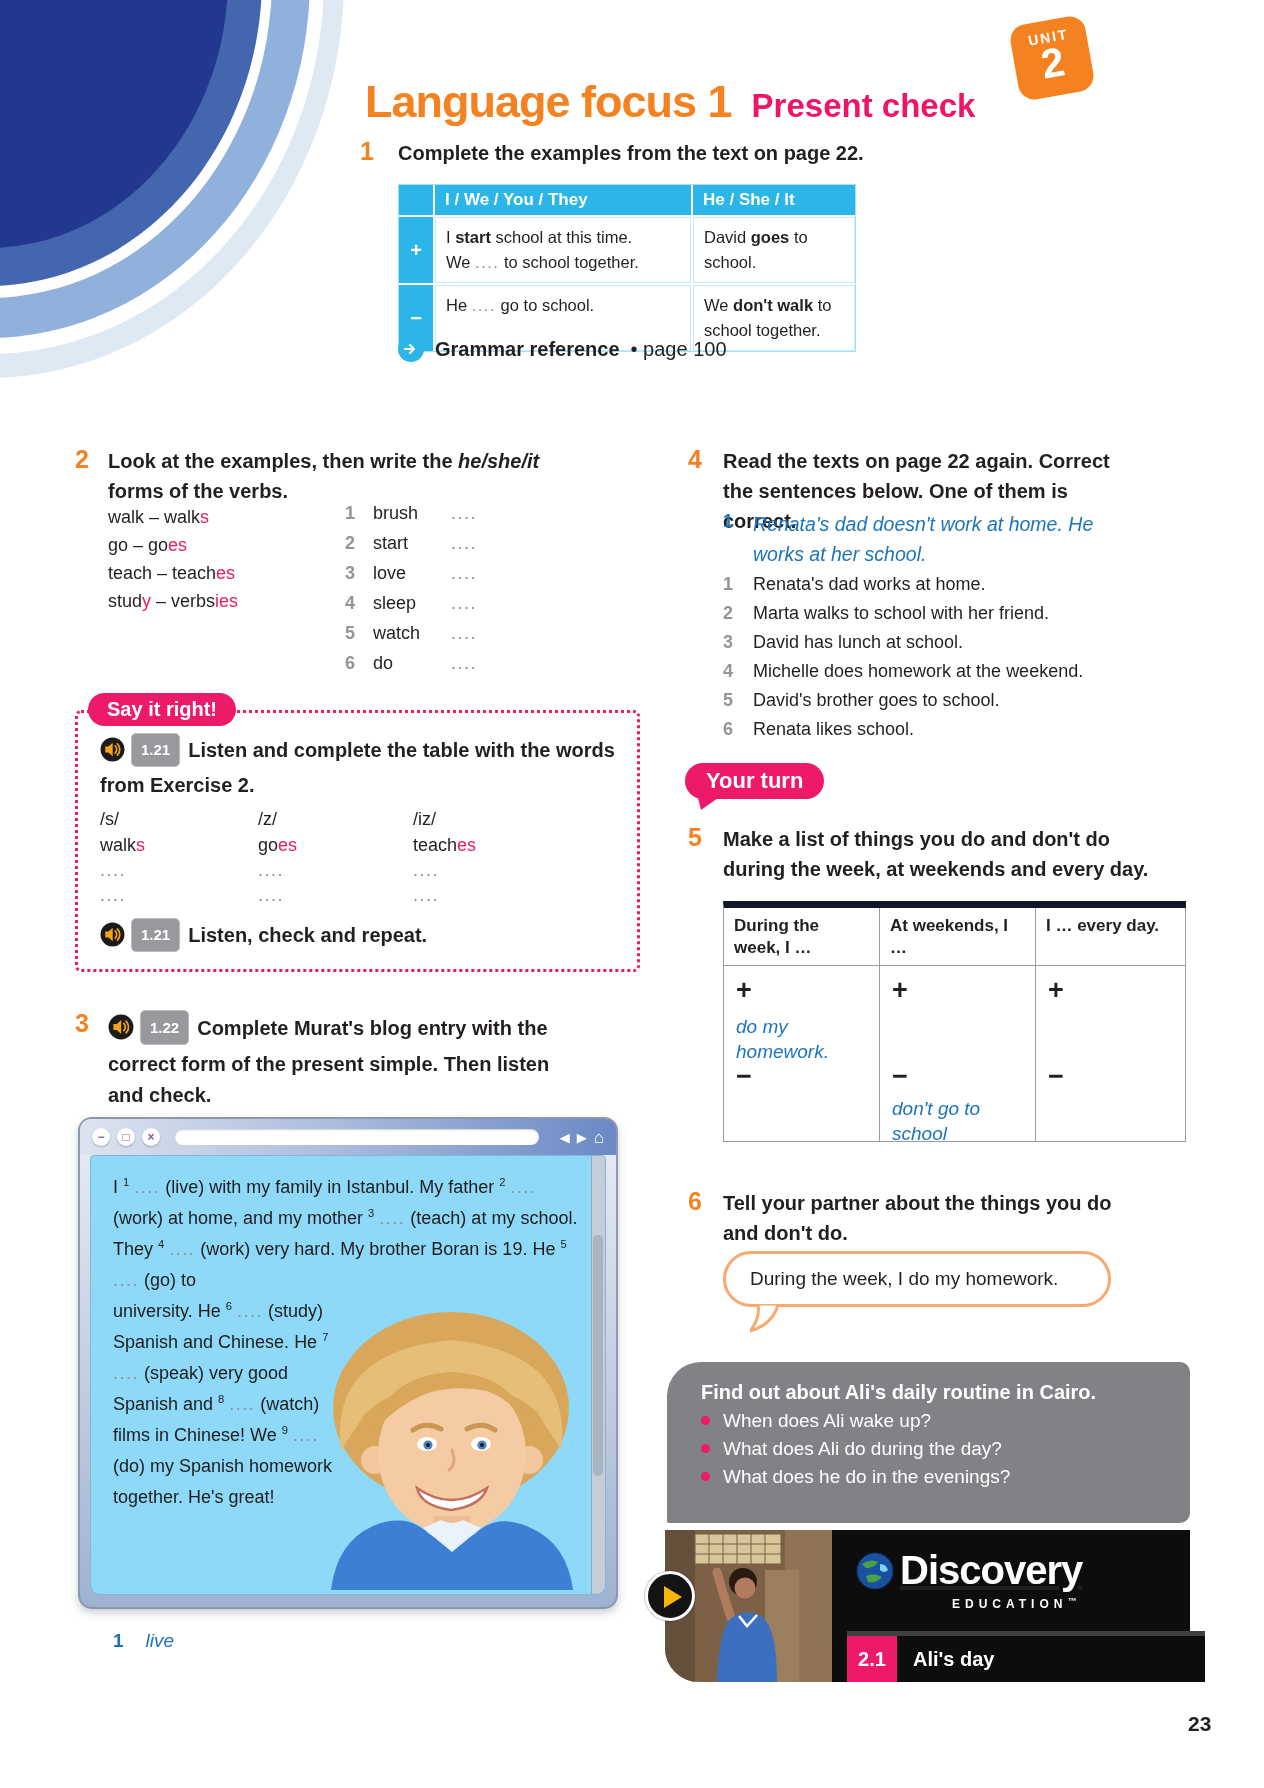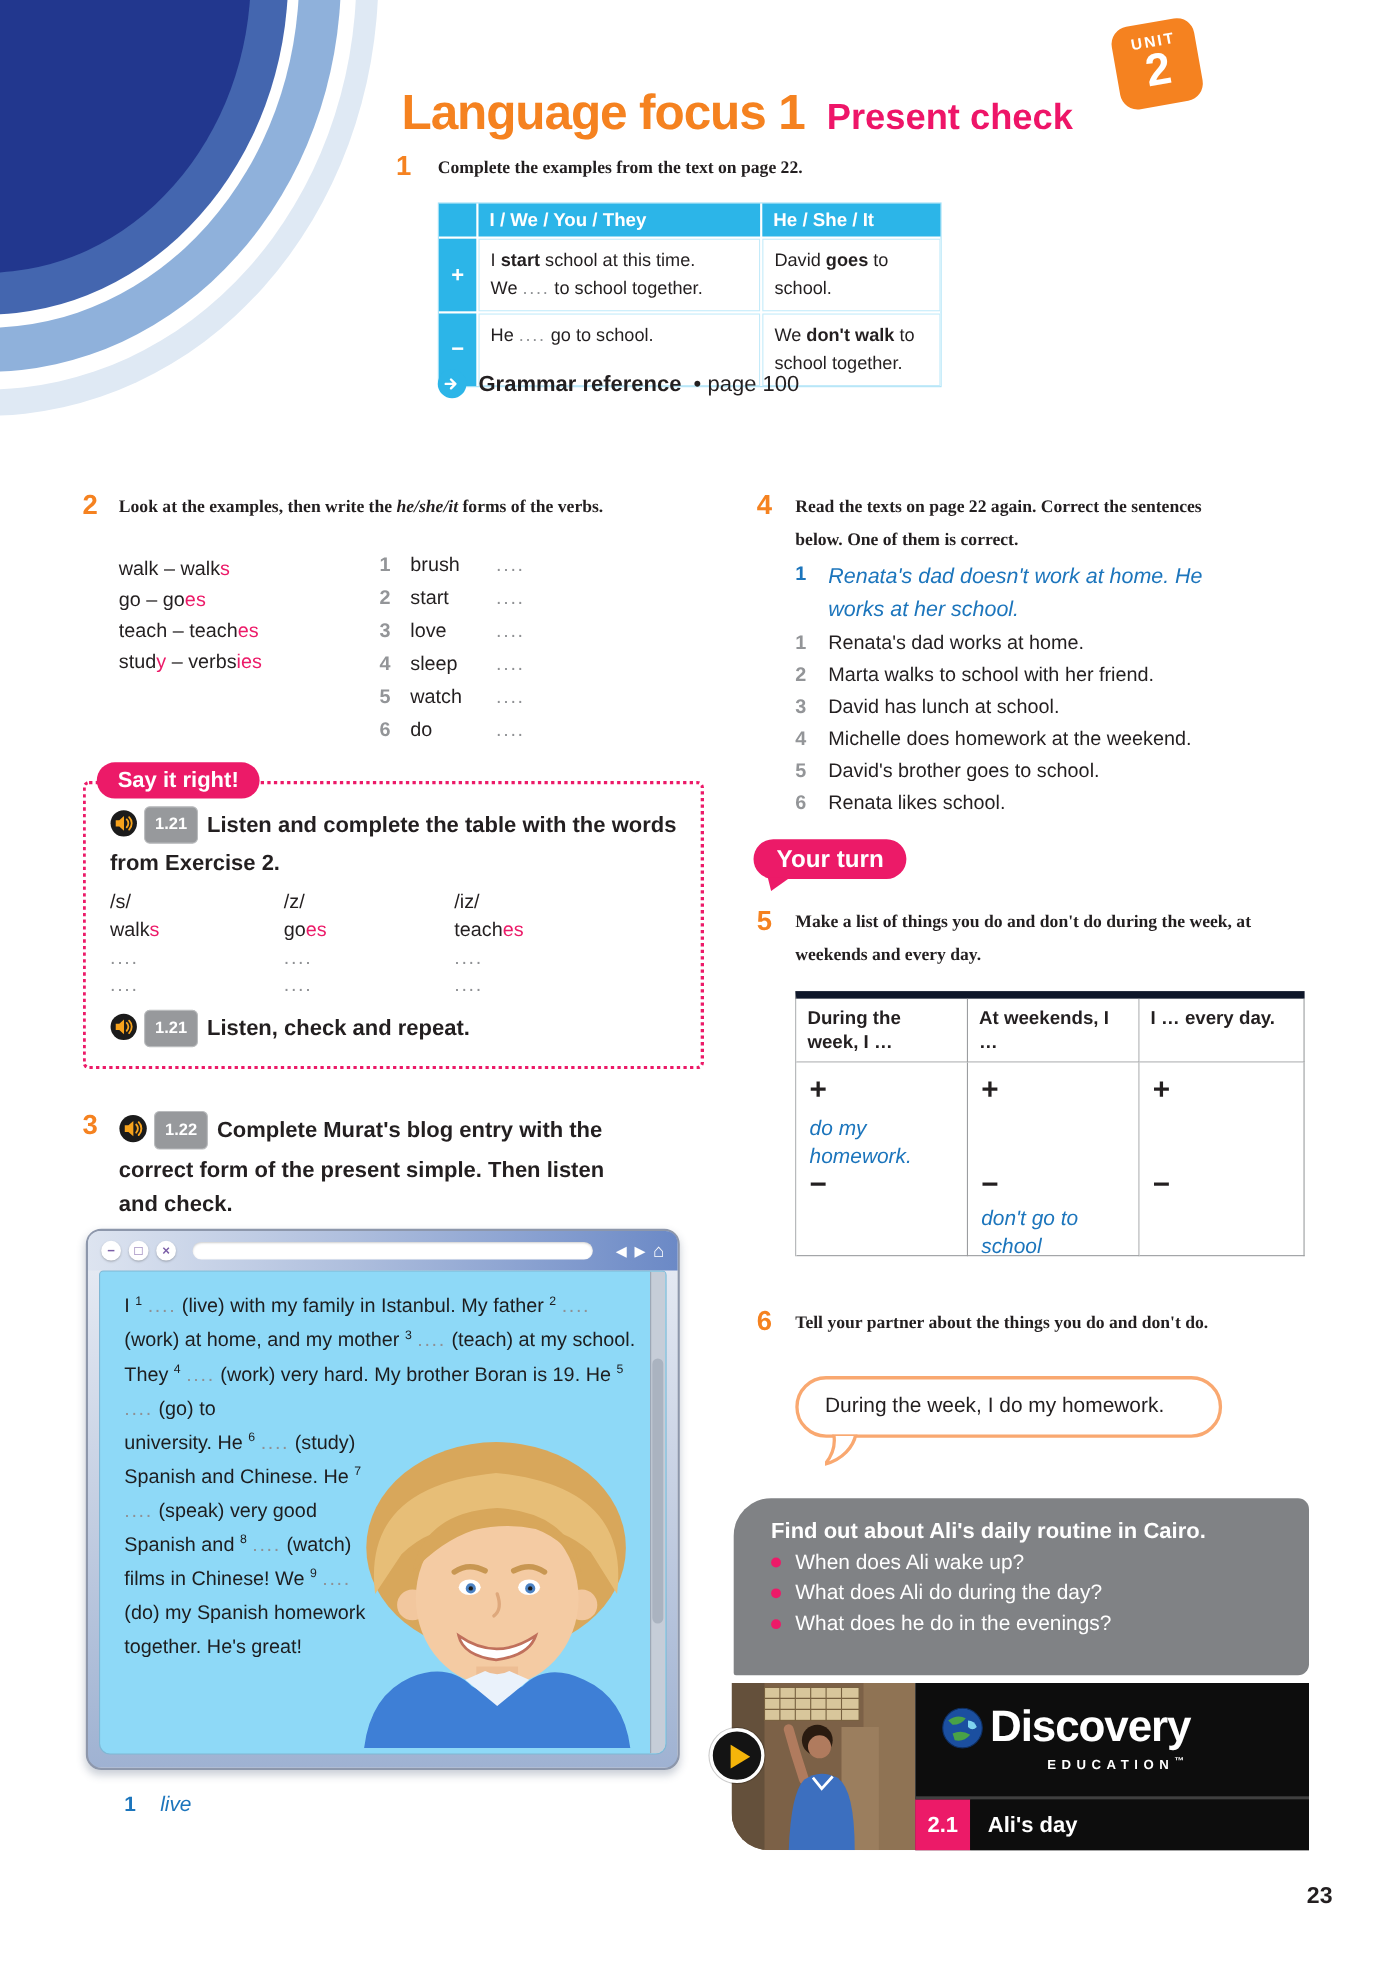--- a/index.html
+++ b/index.html
@@ -15,7 +15,7 @@
 
   .abs{position:absolute;}
   .exnum{position:absolute;font-weight:700;font-size:25px;color:#F58220;}
-  .instr{position:absolute;font-weight:700;font-size:16px;line-height:30px;color:#231f20;font-family:Liberation Serif, serif;}
+  .instr{position:absolute;font-weight:700;font-size:20px;line-height:30px;color:#231f20;}
 
   
   .lf-header{position:absolute;left:365px;top:76px;display:flex;align-items:baseline;gap:20px;}

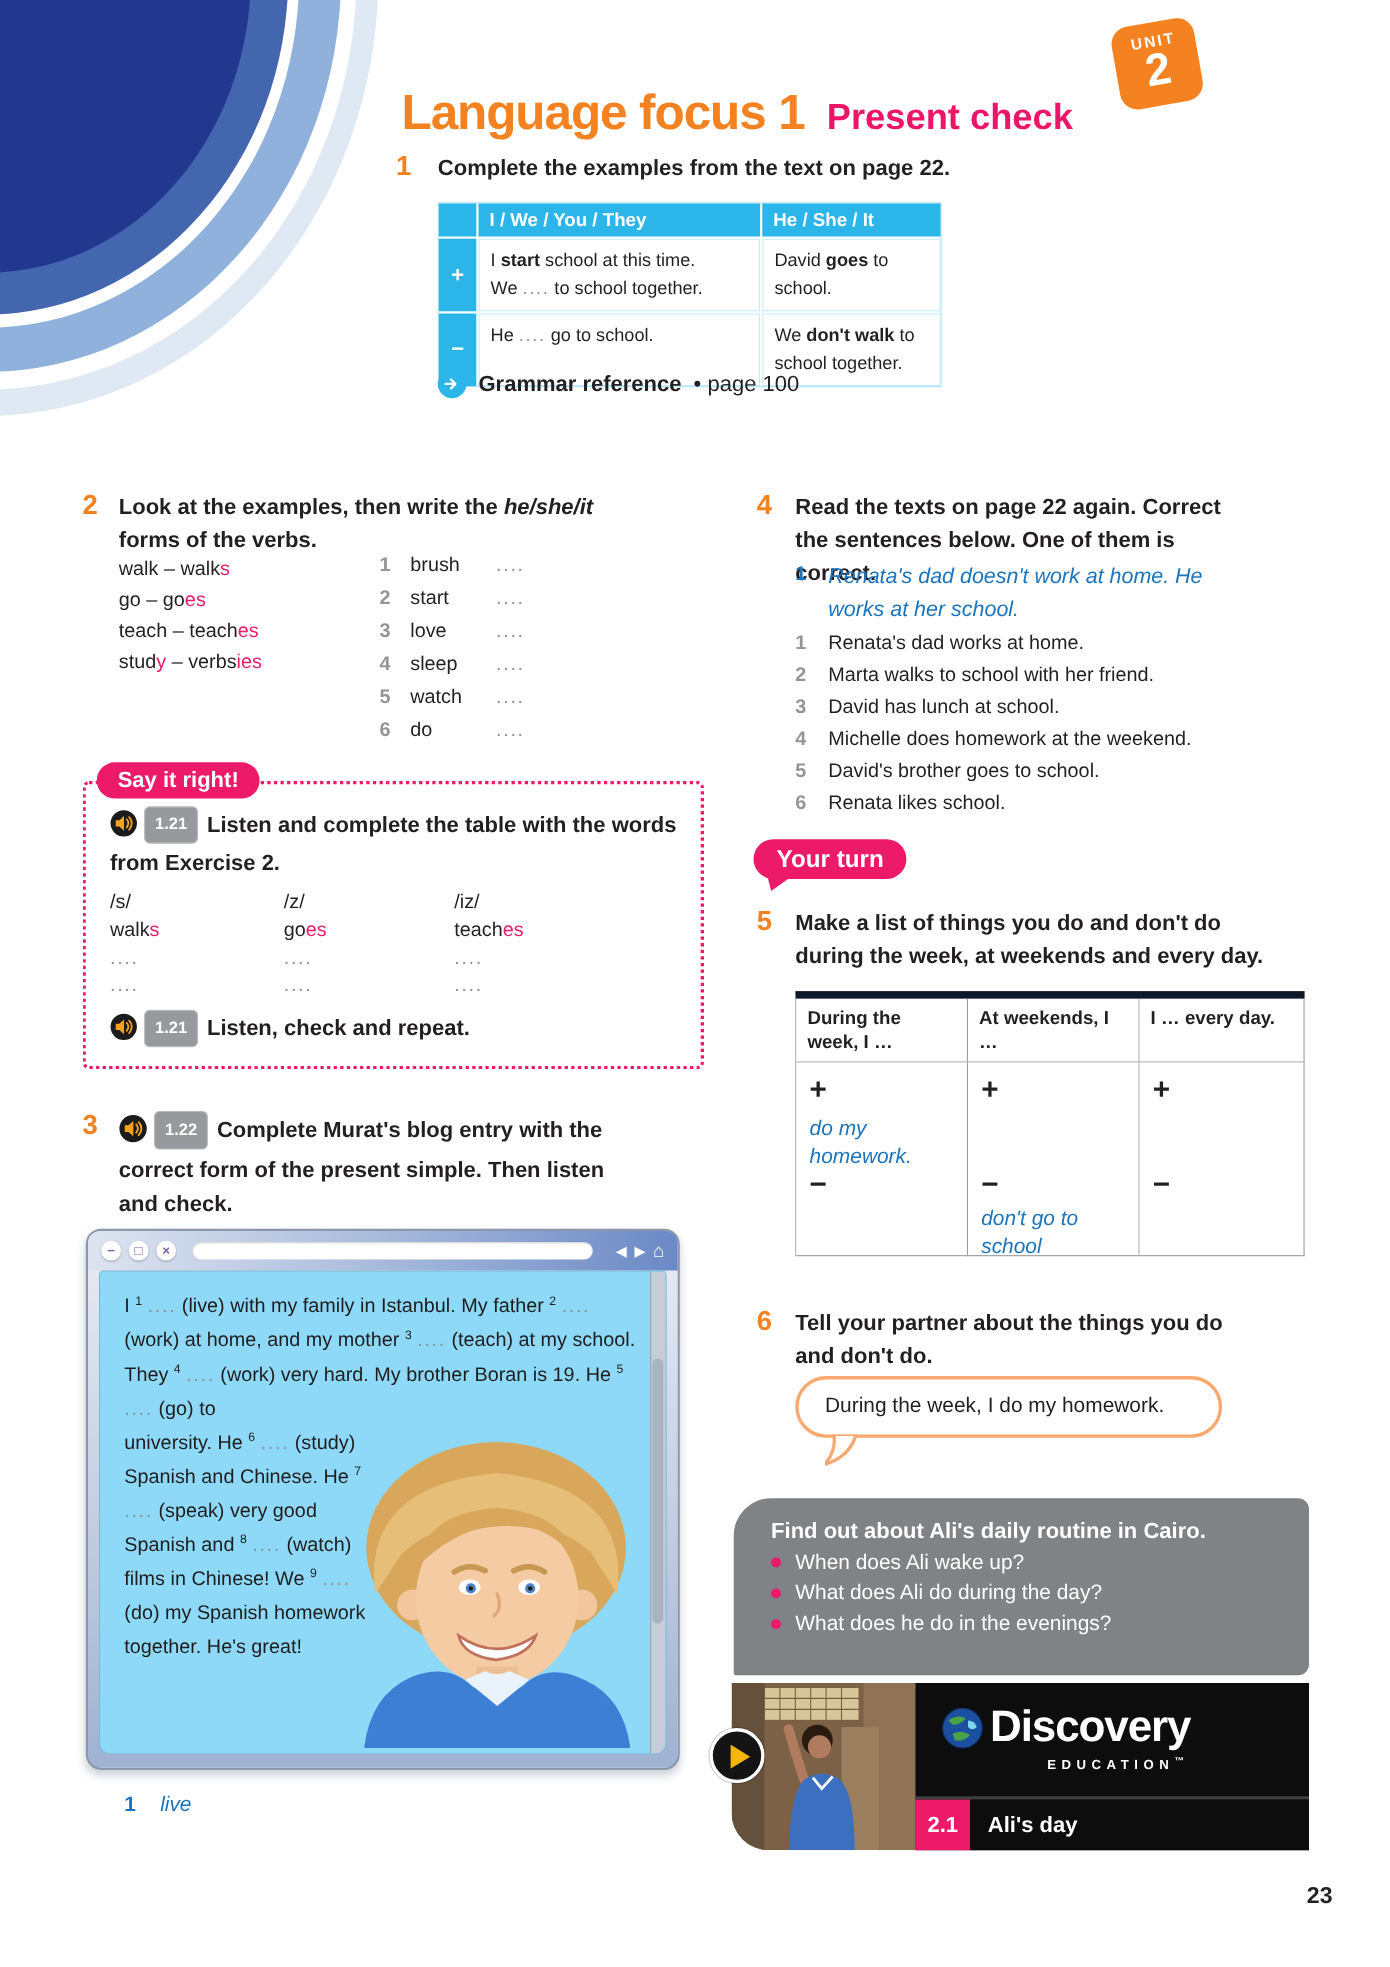--- a/index.html
+++ b/index.html
@@ -136,7 +136,7 @@
   .banner-photo{position:absolute;left:665px;top:1530px;width:167px;height:152px;
       border-radius:0 0 0 34px;overflow:hidden;}
   .banner-black{position:absolute;left:832px;top:1530px;width:358px;height:152px;background:#0d0d0d;}
-  .disc-row{position:absolute;left:24px;top:18px;display:flex;align-items:center;}
+  .disc-row{position:absolute;left:24px;top:18px;display:flex;align-items:center;text-decoration:underline;}
   .disc-word{color:#fff;font-weight:700;font-size:40px;letter-spacing:-1px;margin-left:6px;}
   .disc-sub{position:absolute;left:120px;top:66px;color:#fff;font-weight:700;font-size:12px;
       letter-spacing:5px;}

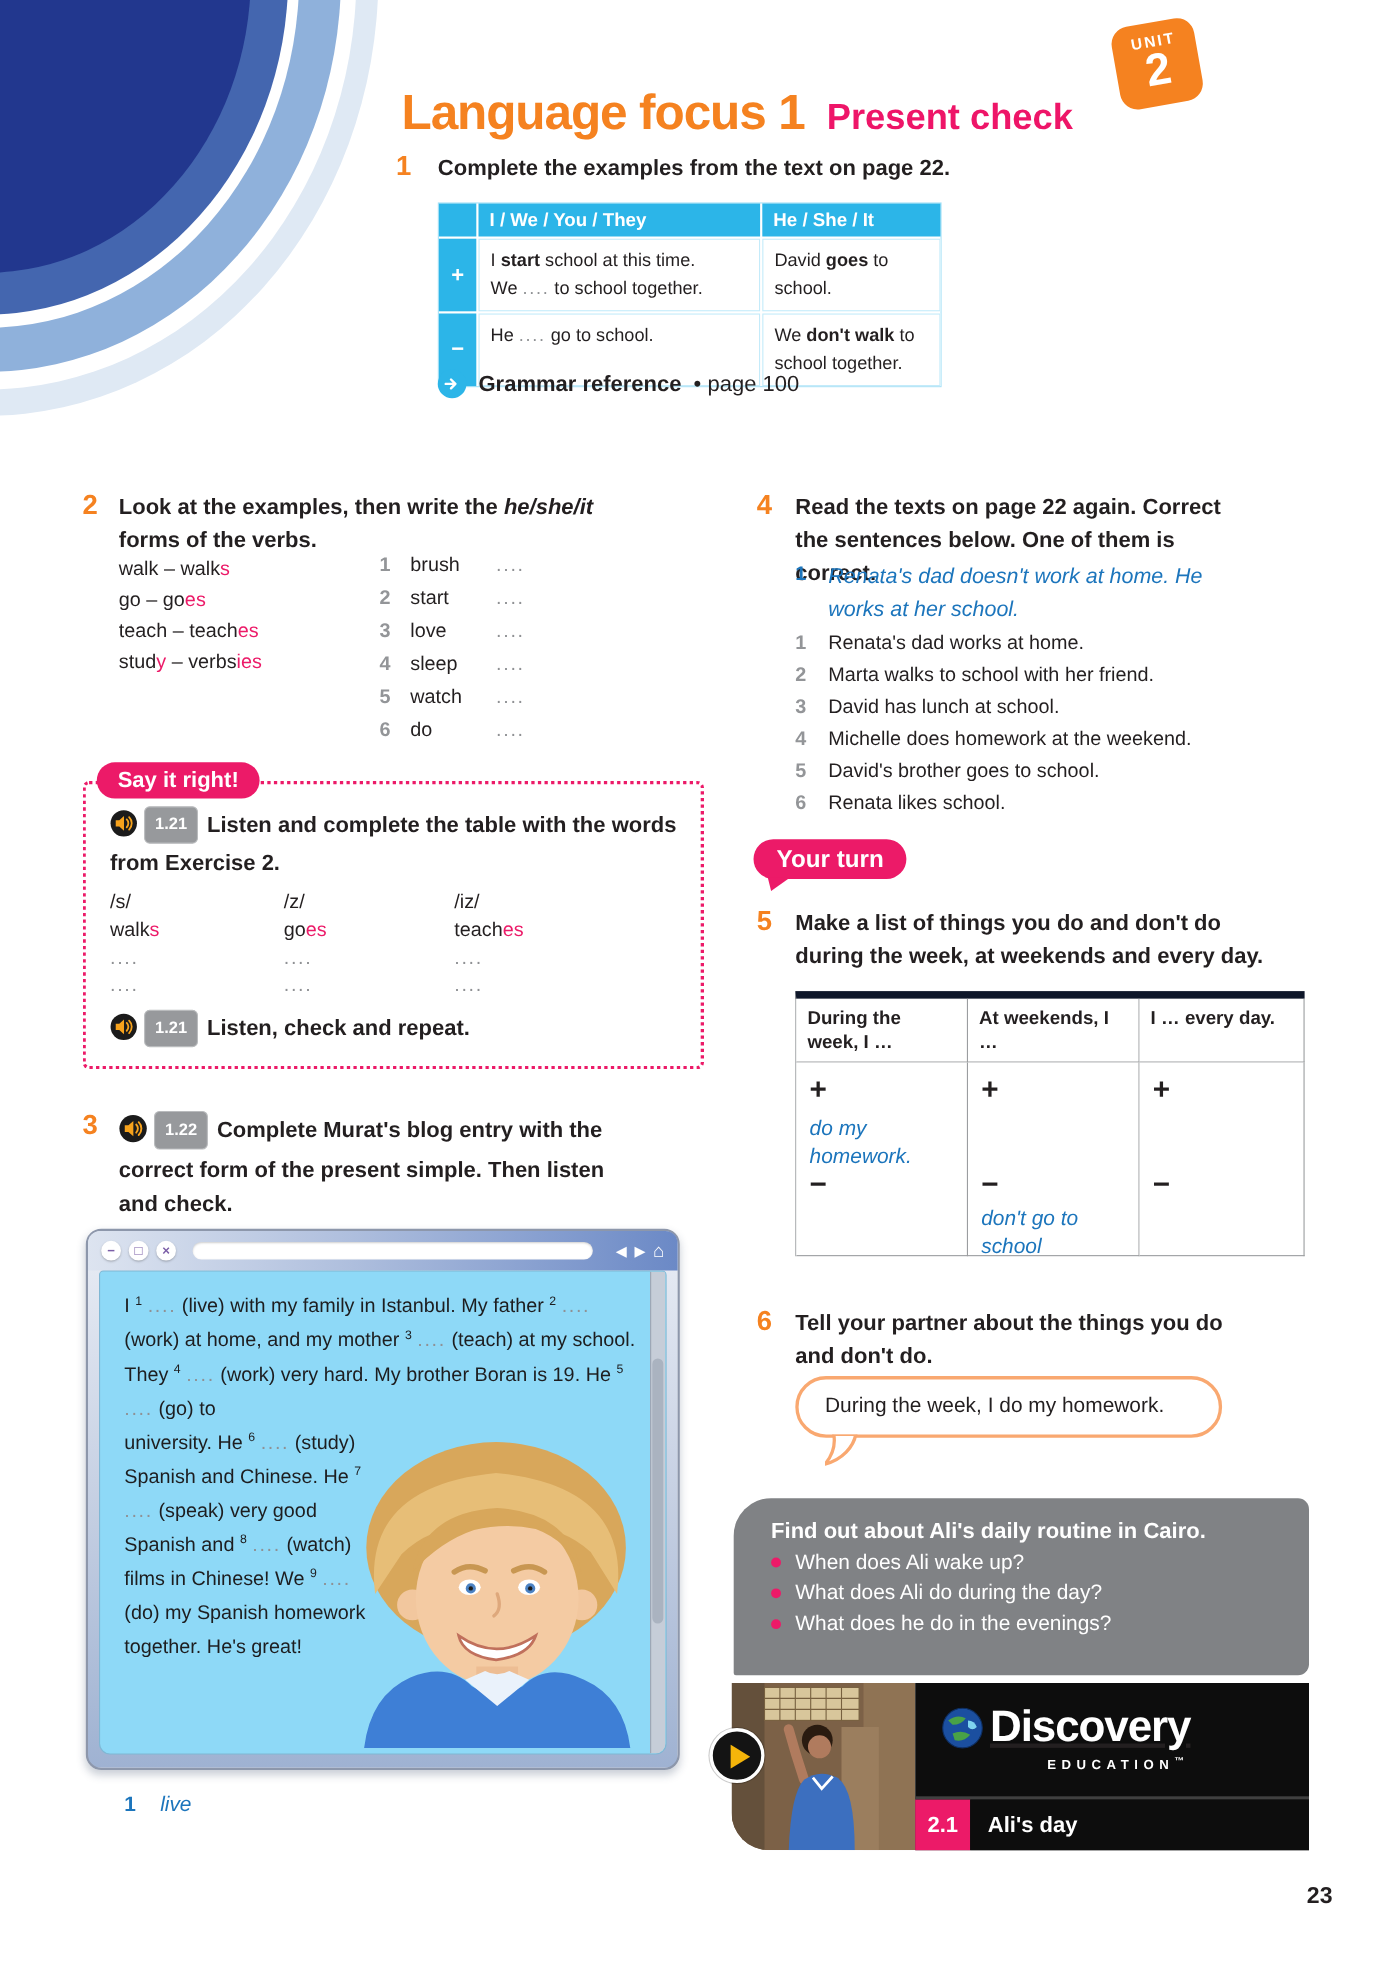--- a/index.html
+++ b/index.html
@@ -141,7 +141,7 @@
   .disc-sub{position:absolute;left:120px;top:66px;color:#fff;font-weight:700;font-size:12px;
       letter-spacing:5px;}
   .disc-tm{font-size:9px;letter-spacing:0;vertical-align:4px;}
-  .vid-row{position:absolute;left:0;bottom:0;width:100%;height:46px;border-top:3px solid #404040;
+  .vid-row{position:absolute;left:15px;bottom:0;width:100%;height:46px;border-top:5px solid #404040;
       display:flex;box-sizing:content-box;}
   .vid-num{width:50px;background:#EC1A68;color:#fff;font-weight:700;font-size:20px;
       display:flex;align-items:center;justify-content:center;}

